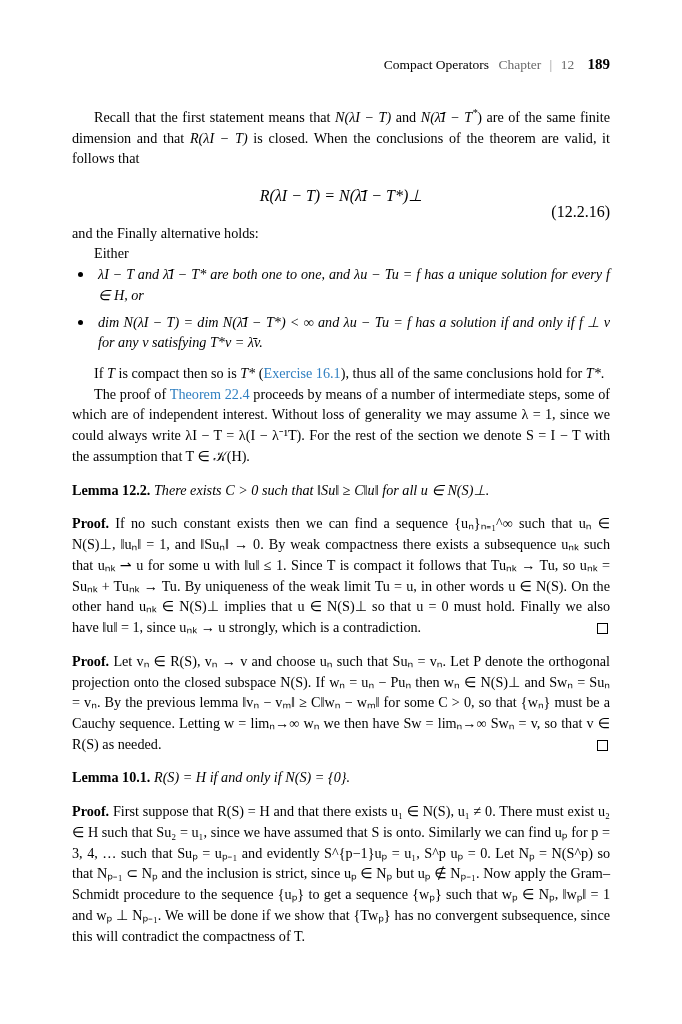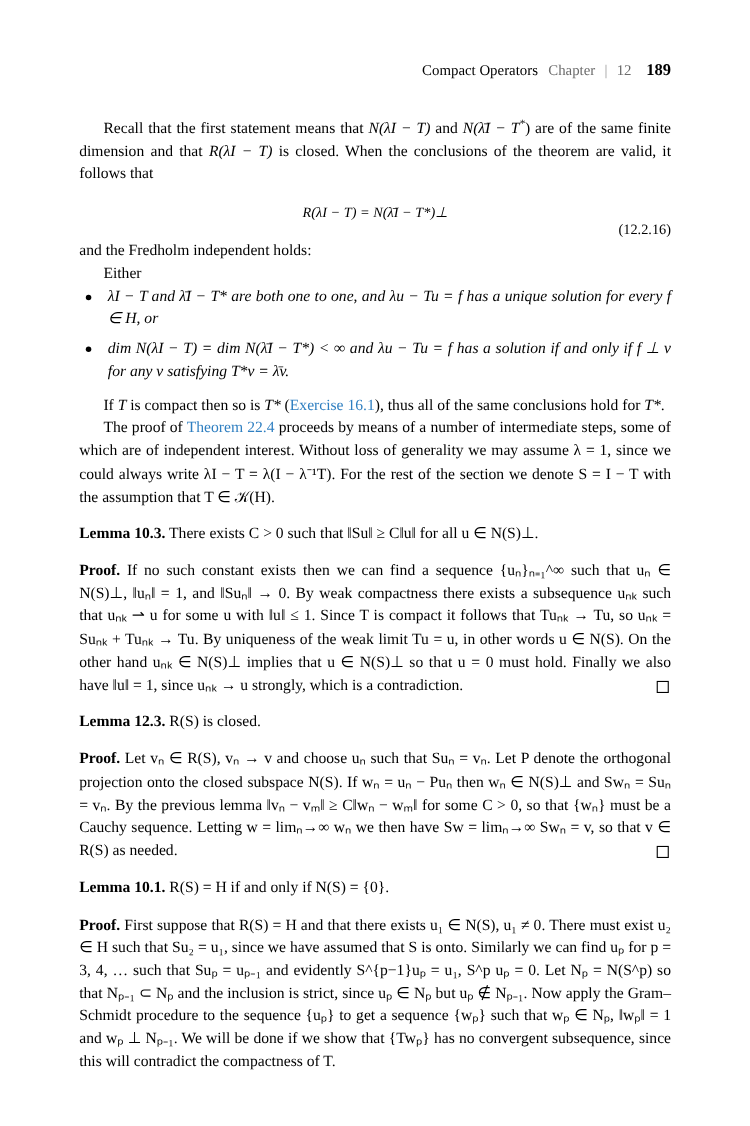--- a/index.html
+++ b/index.html
@@ -70,7 +70,7 @@
     position: relative;
     text-align: center;
     margin: 15px 0 15px 0;
-    font-size: 13px;
+    font-size: 16px;
   }
   .display-eq .eqno {
     position: absolute;

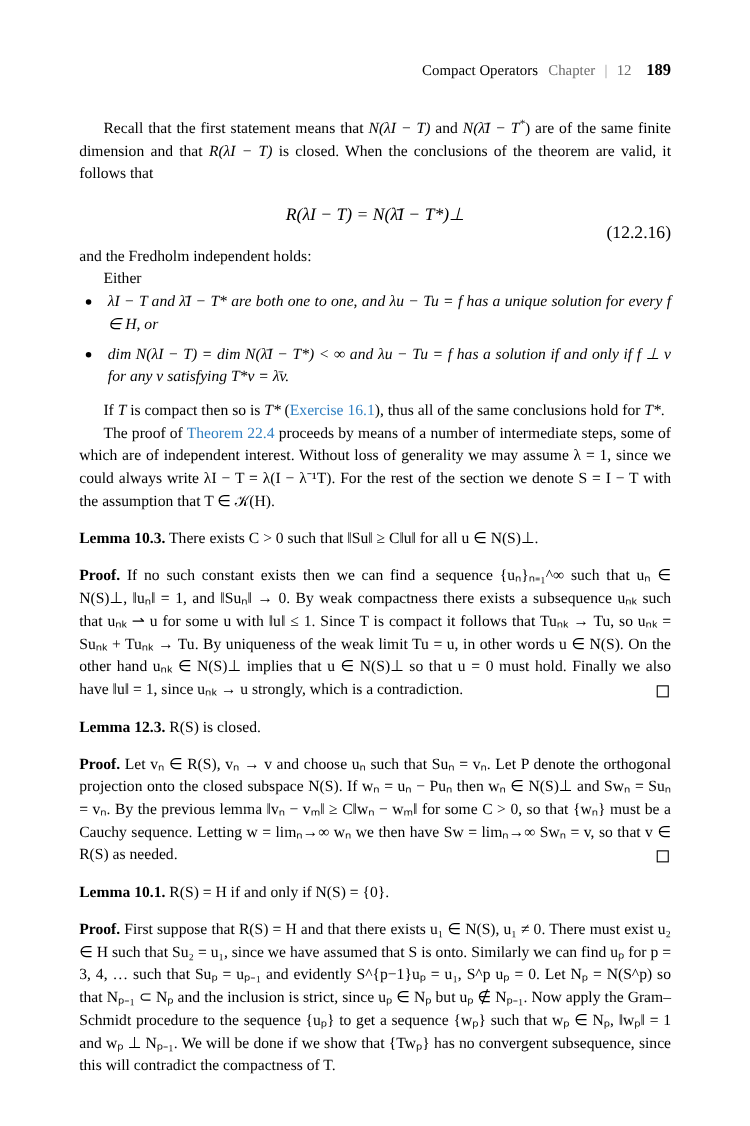--- a/index.html
+++ b/index.html
@@ -150,7 +150,7 @@
       <span class="eqno">(12.2.16)</span>
     </div>
 
-    <p><span>and the Fredholm independent holds:</span></p>
+    <p><span>and the Finally alternative holds:</span></p>
     <p style="text-indent:22px;"><span>Either</span></p>
 
     <ul class="bullets">

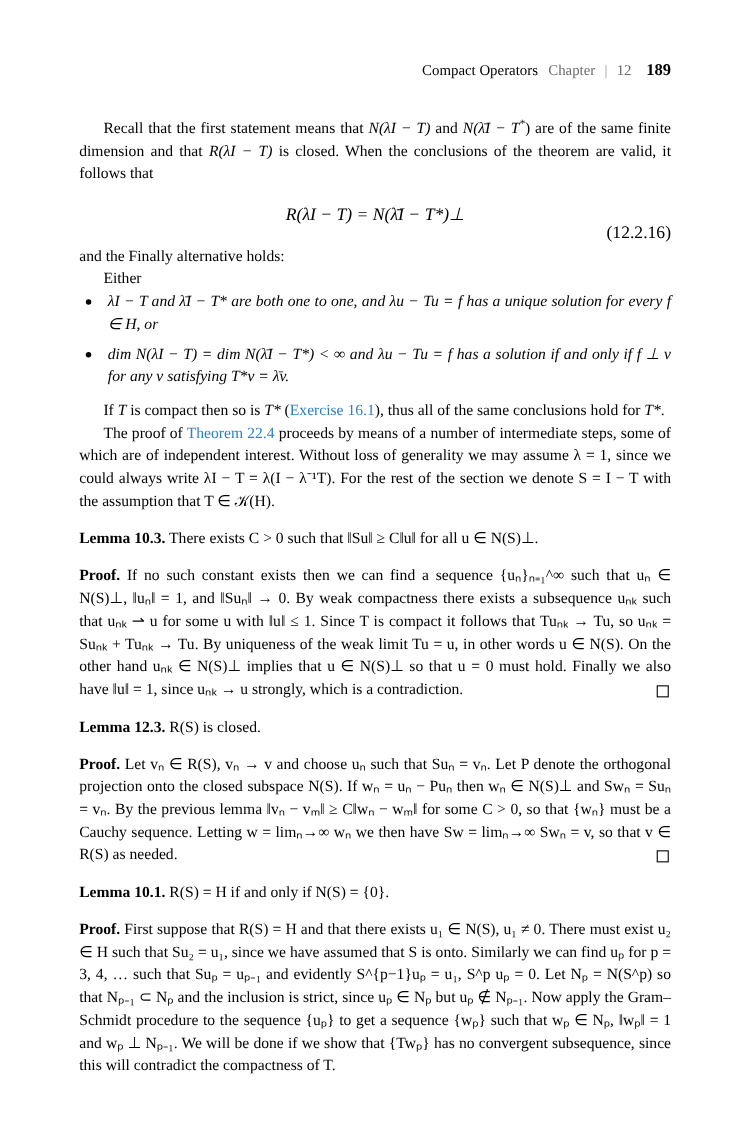--- a/index.html
+++ b/index.html
@@ -171,7 +171,7 @@
     </p>
 
     <div class="block">
-      <span class="lemma-head">Lemma 10.3.</span>
+      <span class="lemma-head">Lemma 12.2.</span>
       <span class="lemma-body">There exists C &gt; 0 such that ‖Su‖ ≥ C‖u‖ for all u ∈ N(S)⊥.</span>
     </div>
 

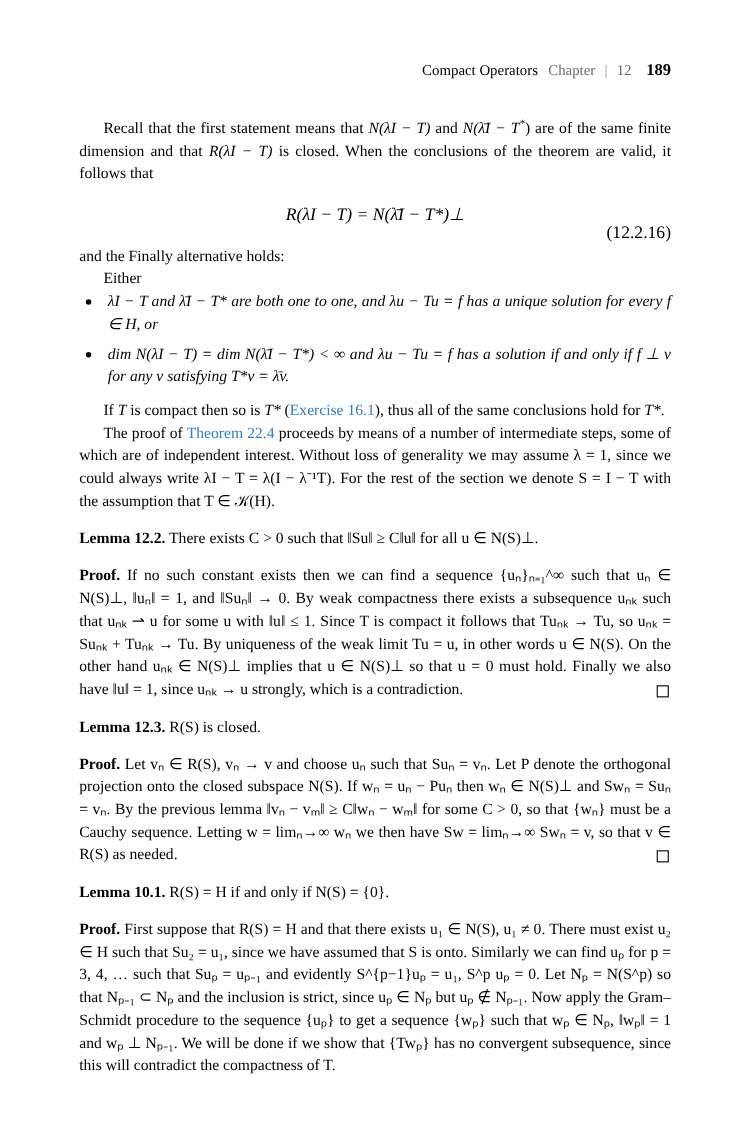--- a/index.html
+++ b/index.html
@@ -106,6 +106,7 @@
     font-style: normal;
   }
   .lemma-body {
+    font-style: italic;
   }
   .proof-head {
     font-weight: bold;

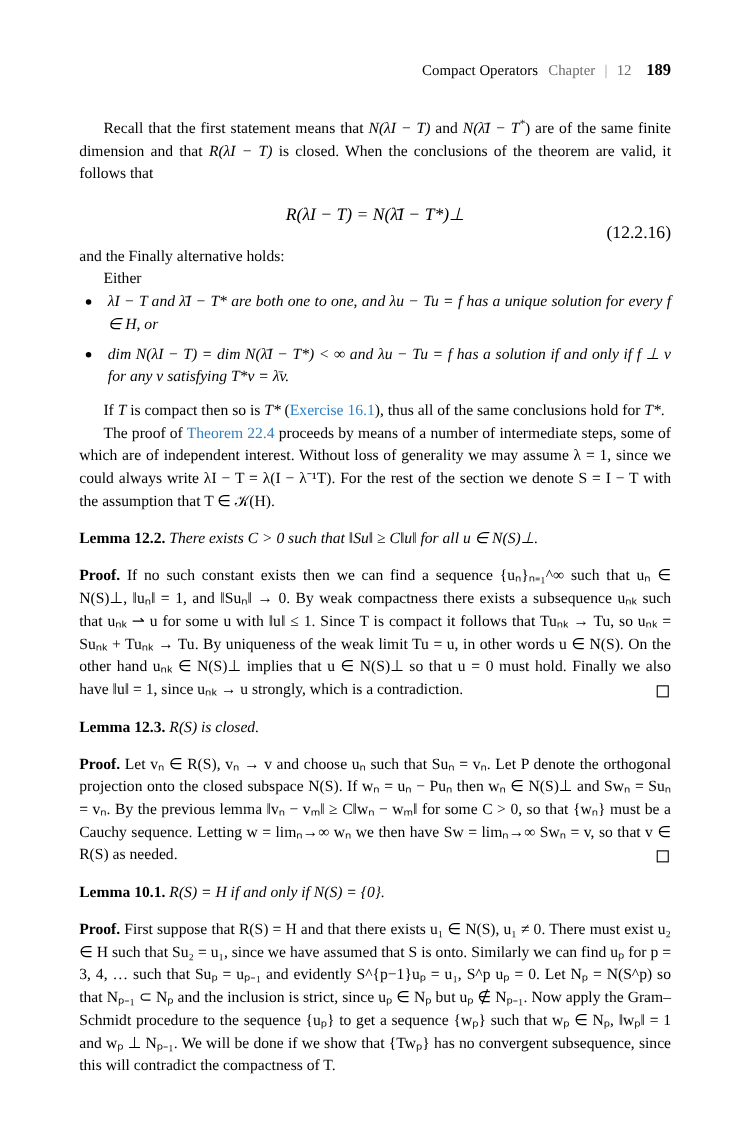--- a/index.html
+++ b/index.html
@@ -183,10 +183,6 @@
       <span class="clear"></span>
     </div>
 
-    <div class="block">
-      <span class="lemma-head">Lemma 12.3.</span>
-      <span class="lemma-body">R(S) is closed.</span>
-    </div>
 
     <div class="block">
       <span class="proof-head">Proof.</span>

